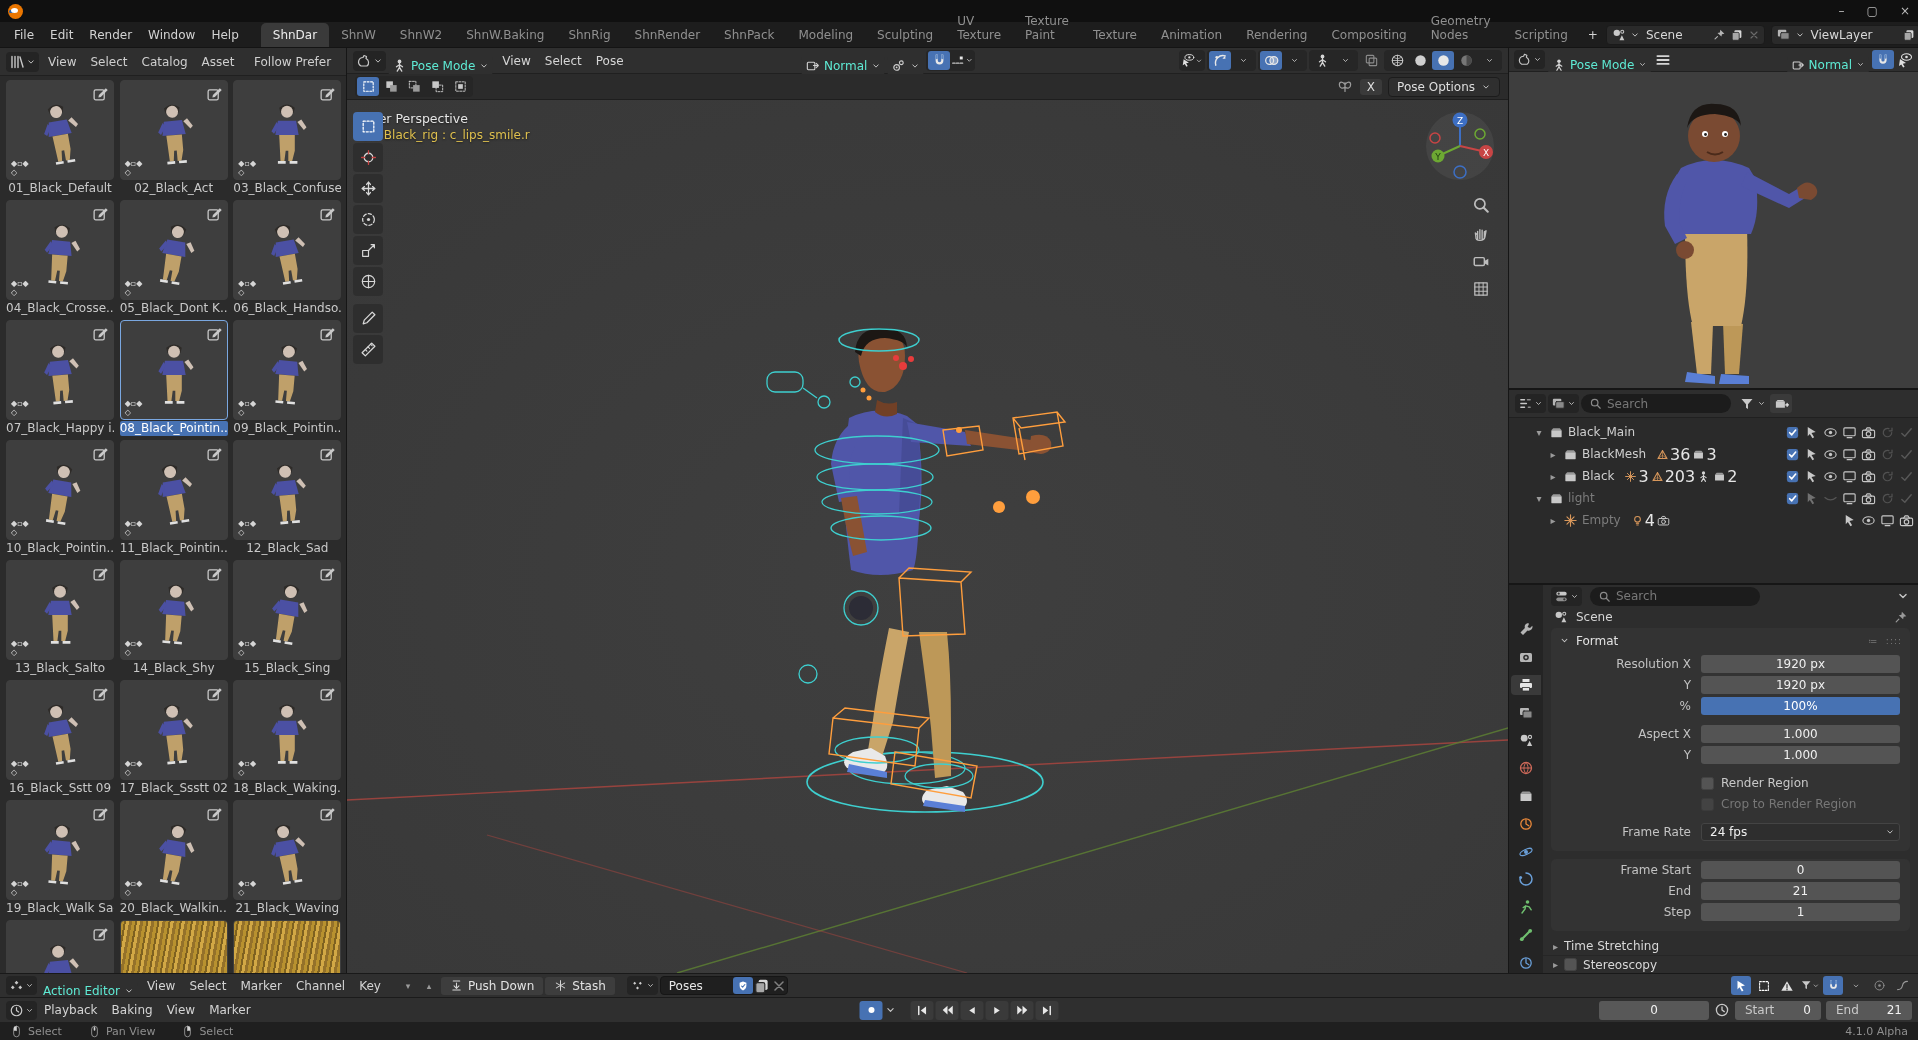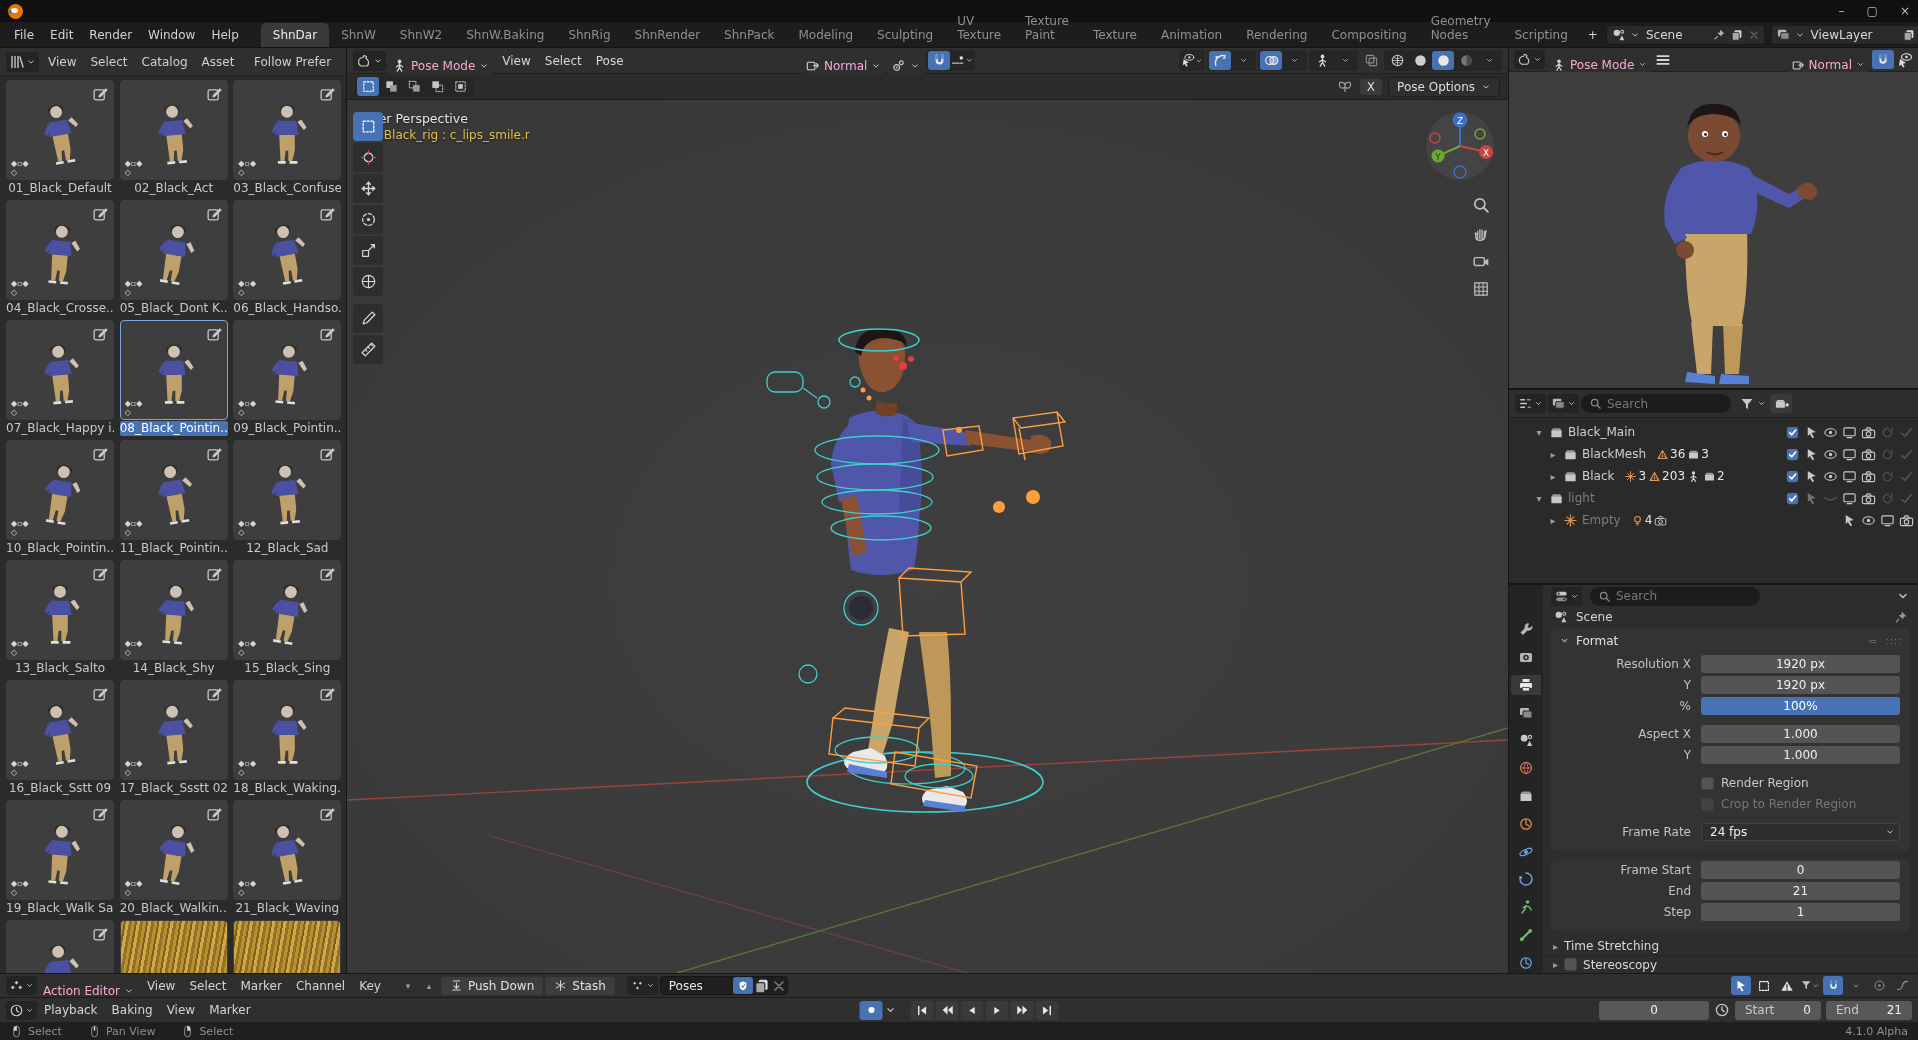--- a/index.html
+++ b/index.html
@@ -50,7 +50,7 @@
   .viewport { flex:1; display:flex; flex-direction:column; min-width:0; }
   .vh { height:26px; background:#2f2f2f; border-bottom:1px solid #202020; display:flex; align-items:center; gap:2px; padding:0 6px; }
   .vh .menu { padding:4px 7px; color:#d6d6d6; }
-  .drop { display:flex; align-items:center; gap:4px; background:#2f2f2f; border-radius:4px; padding:2px 4px; color:#f9a8d4;margin-top:10px; }
+  .drop { display:flex; align-items:center; gap:4px; background:#2f2f2f; border-radius:4px; padding:2px 4px; color:#5eead4;margin-top:10px; }
   .seg { display:flex; align-items:center; background:#262626; border-radius:4px; padding:1px 2px; gap:1px; }
   .segbtn { width:22px; height:19px; display:flex; align-items:center; justify-content:center; border-radius:3px; }
   .segbtn.on { background:#4772b3; }

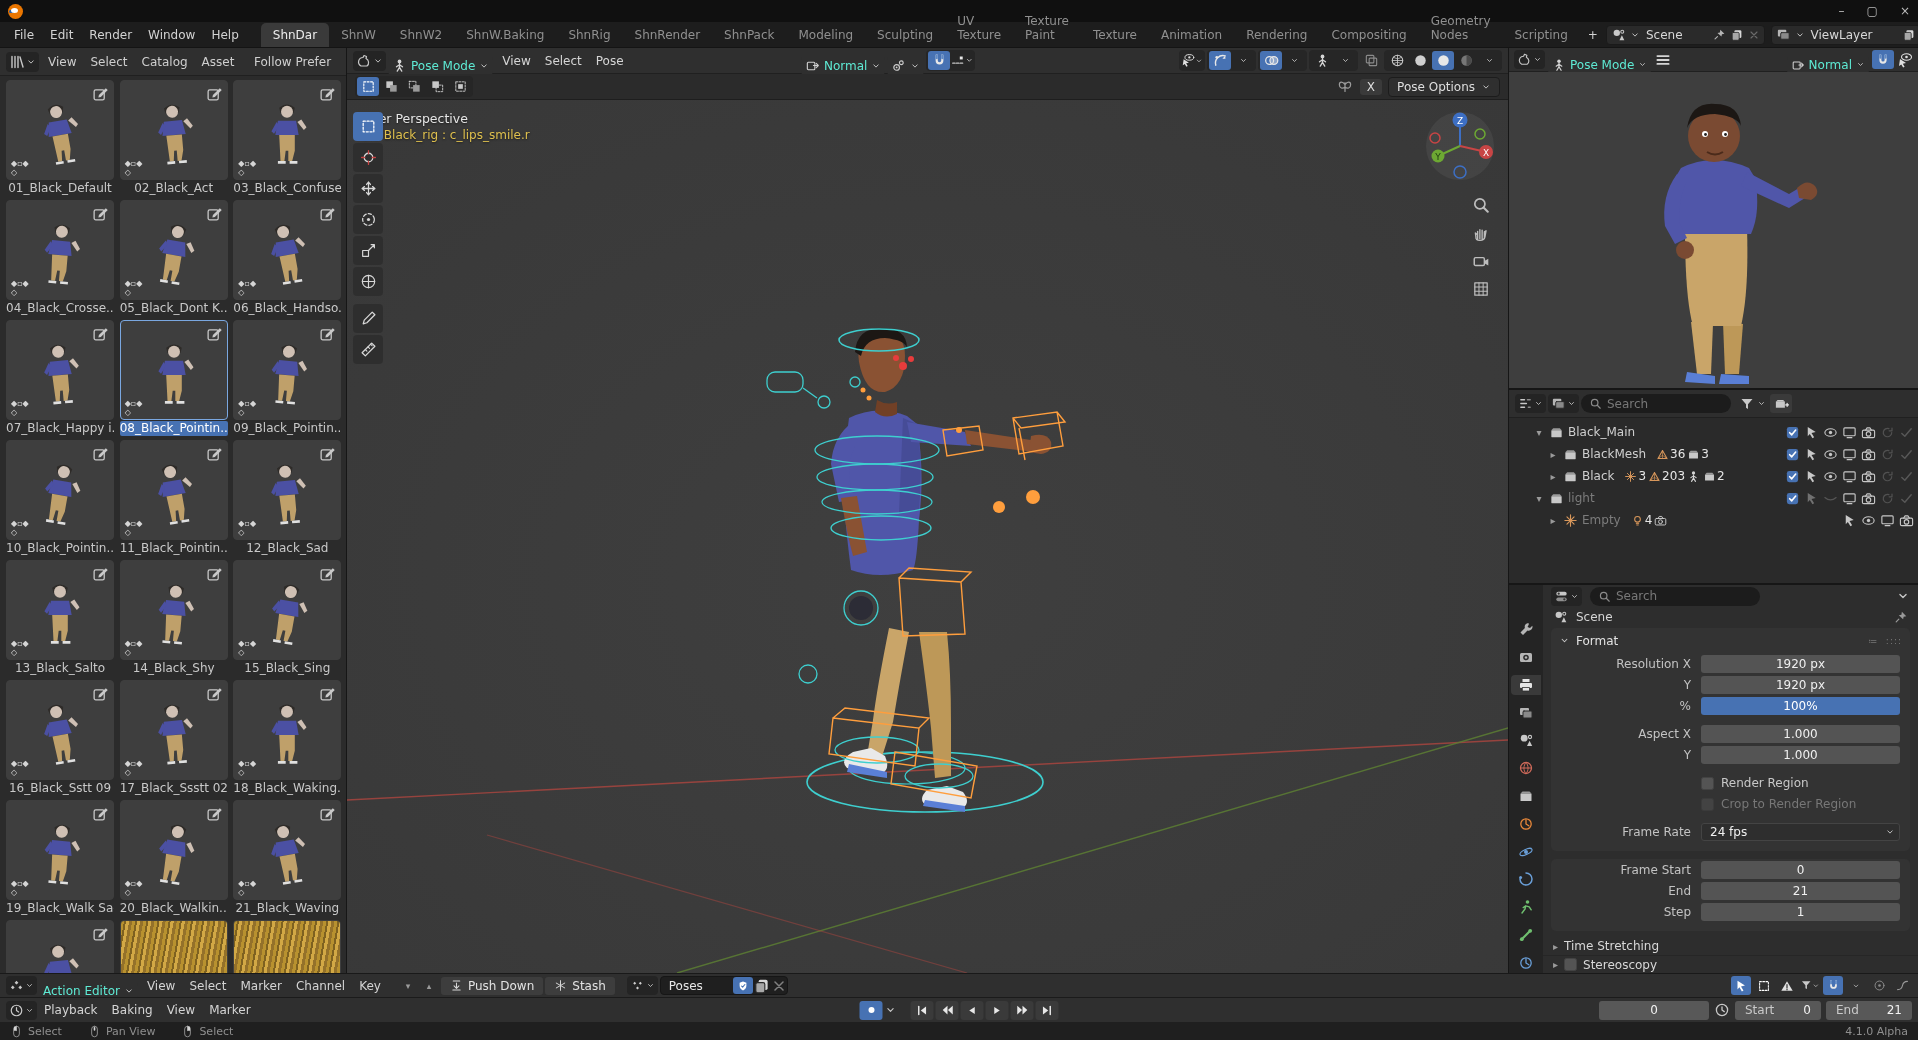--- a/index.html
+++ b/index.html
@@ -82,7 +82,7 @@
   .orow.dim .lbl { color:#7c7c7c; }
   .orow .caret { width:12px; color:#9a9a9a; font-size:10px; text-align:center;}
   .orow .badges { display:flex; align-items:center; gap:2px; margin-left:6px; color:#d8975b; }
-  .orow .badges .cnt { color:#e6e6e6; font-size:12px; margin-left:-1px;text-align:center; }
+  .orow .badges .cnt { color:#e6e6e6; font-size:16px; margin-left:-1px;text-align:center; }
   .orow .tg { margin-left:auto; display:flex; gap:4px; align-items:center; }
   .props { flex:1; display:flex; background:#2d2d2d; min-height:0;}
   .ptabs { width:34px; background:#242424; display:flex; flex-direction:column; align-items:center; padding-top:34px; gap:7px; }

